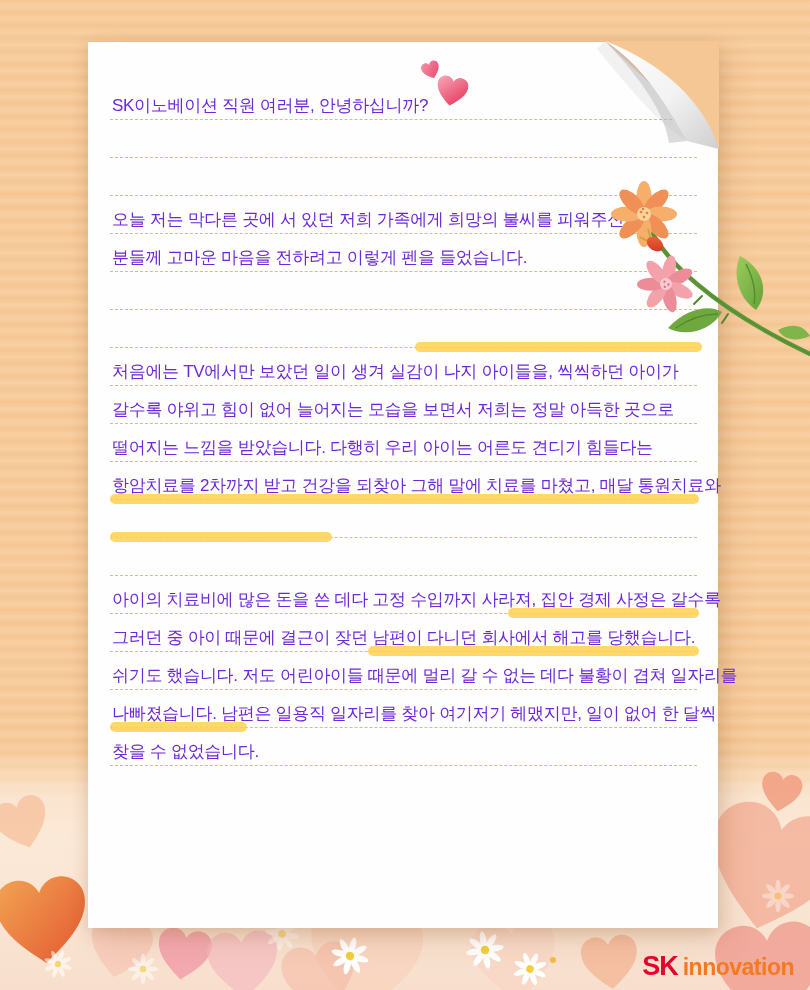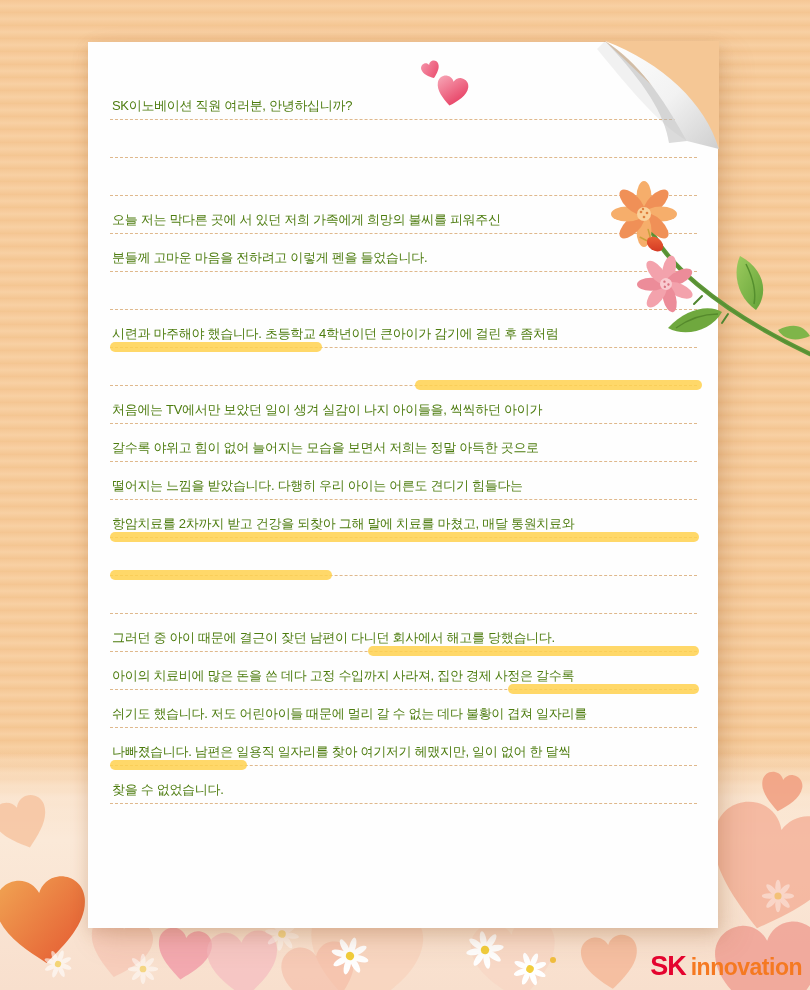--- a/index.html
+++ b/index.html
@@ -15,8 +15,8 @@
     box-shadow:0 4px 14px rgba(150,90,40,.22),10px 12px 28px rgba(150,90,40,.16);}
   .rows{position:absolute;left:22px;top:40px;width:587px;}
   .row{position:relative;height:37px;border-bottom:1px dashed #dfb88c;}
-  .lt{position:absolute;left:2px;bottom:3px;font-size:13px;line-height:20px;letter-spacing:-0.3px;
-    color:#4d7c0f;white-space:nowrap;z-index:2;}
+  .lt{position:absolute;left:2px;bottom:3px;font-size:17px;line-height:20px;letter-spacing:-0.3px;
+    color:#6d28d9;white-space:nowrap;z-index:2;}
   .hl{position:absolute;bottom:-5px;height:10px;background:#ffd14f;border-radius:5px;opacity:.85;z-index:1;}
   .curl{position:absolute;top:-1px;right:-1px;}
   .top-hearts{position:absolute;left:418px;top:58px;z-index:4;}

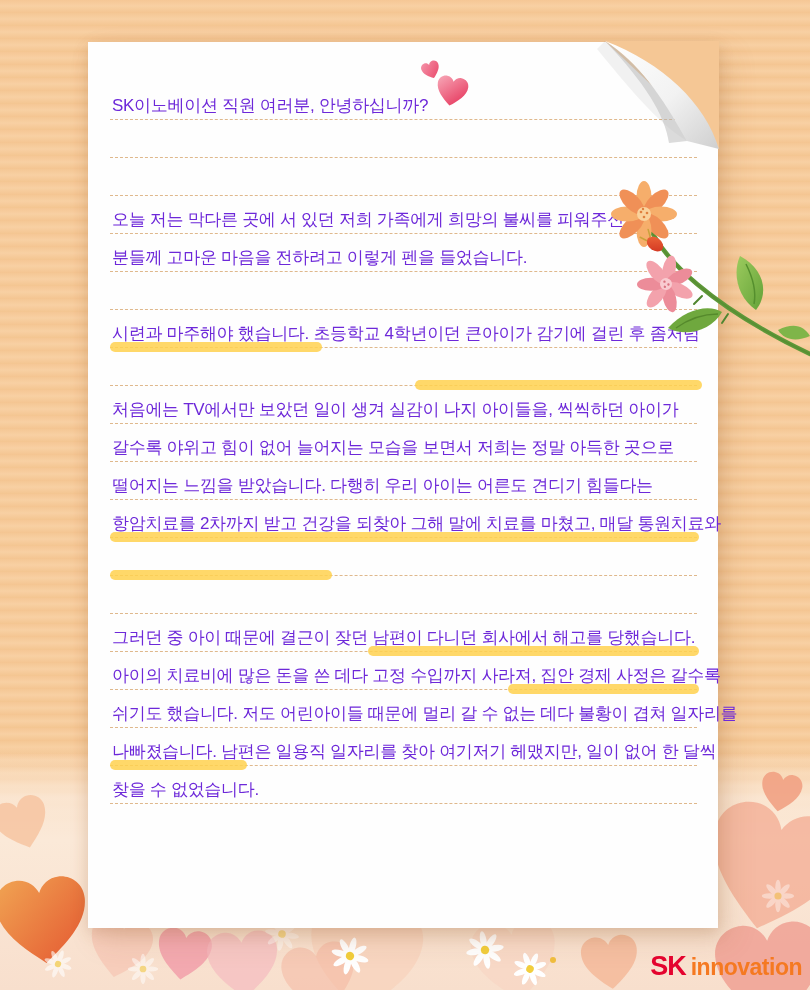--- a/index.html
+++ b/index.html
@@ -98,10 +98,6 @@
           <span class="lt"></span>
         </div>
       <div class="row">
-          <i class="hl" style="left:0px;width:212px;"></i>
-          <span class="lt">시련과 마주해야 했습니다.  초등학교 4학년이던 큰아이가 감기에 걸린 후 좀처럼</span>
-        </div>
-      <div class="row">
           <i class="hl" style="left:305px;width:287px;"></i>
         </div>
       <div class="row">

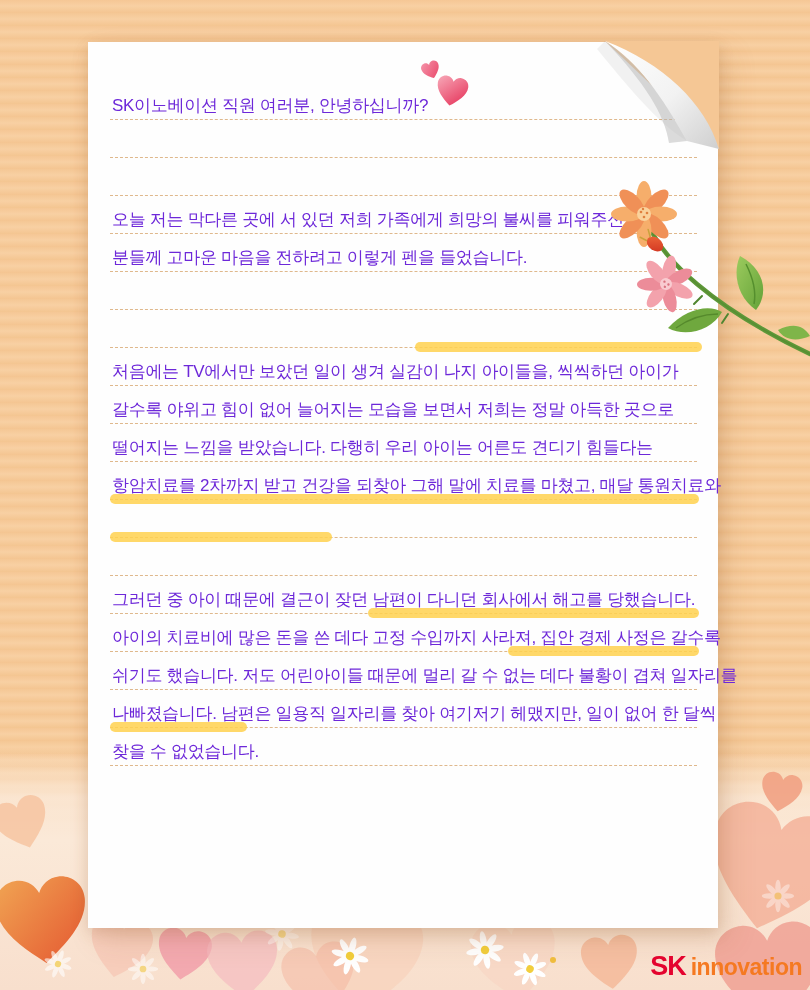--- a/index.html
+++ b/index.html
@@ -120,12 +120,12 @@
           <span class="lt"></span>
         </div>
       <div class="row">
+          <i class="hl" style="left:398px;width:191px;"></i>
+          <span class="lt">아이의 치료비에 많은 돈을 쓴 데다 고정 수입까지 사라져, 집안 경제 사정은 갈수록</span>
+        </div>
+      <div class="row">
           <i class="hl" style="left:258px;width:331px;"></i>
           <span class="lt">그러던 중 아이 때문에 결근이 잦던 남편이 다니던 회사에서 해고를 당했습니다.</span>
-        </div>
-      <div class="row">
-          <i class="hl" style="left:398px;width:191px;"></i>
-          <span class="lt">아이의 치료비에 많은 돈을 쓴 데다 고정 수입까지 사라져, 집안 경제 사정은 갈수록</span>
         </div>
       <div class="row">
           <span class="lt">쉬기도 했습니다.  저도 어린아이들 때문에 멀리 갈 수 없는 데다 불황이 겹쳐 일자리를</span>

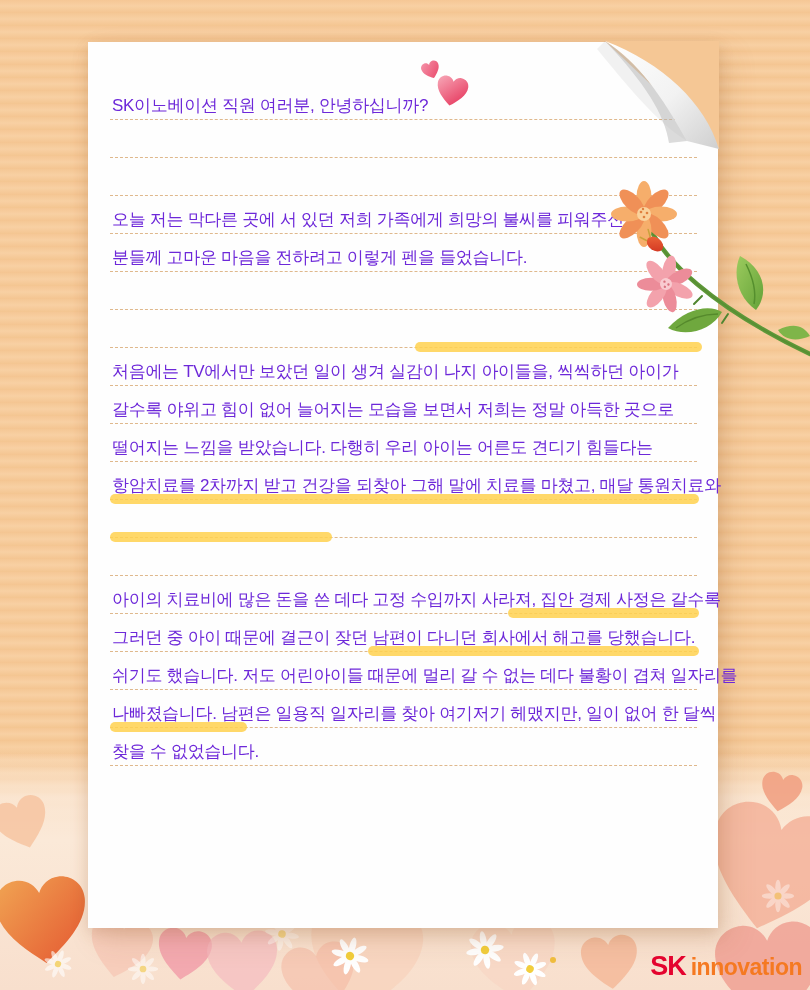--- a/index.html
+++ b/index.html
@@ -22,7 +22,7 @@
   .top-hearts{position:absolute;left:418px;top:58px;z-index:4;}
   .flower{position:absolute;left:598px;top:180px;z-index:4;}
   
-  .logo{position:absolute;right:8px;bottom:8px;z-index:5;white-space:nowrap;}
+  .logo{position:absolute;right:16px;bottom:8px;z-index:5;white-space:nowrap;}
   .logo .sk{color:#e4032e;font-weight:800;font-size:27px;letter-spacing:-1px;}
   .logo .inno{color:#f57921;font-weight:700;font-size:23px;letter-spacing:-0.5px;margin-left:5px;}
 </style>

